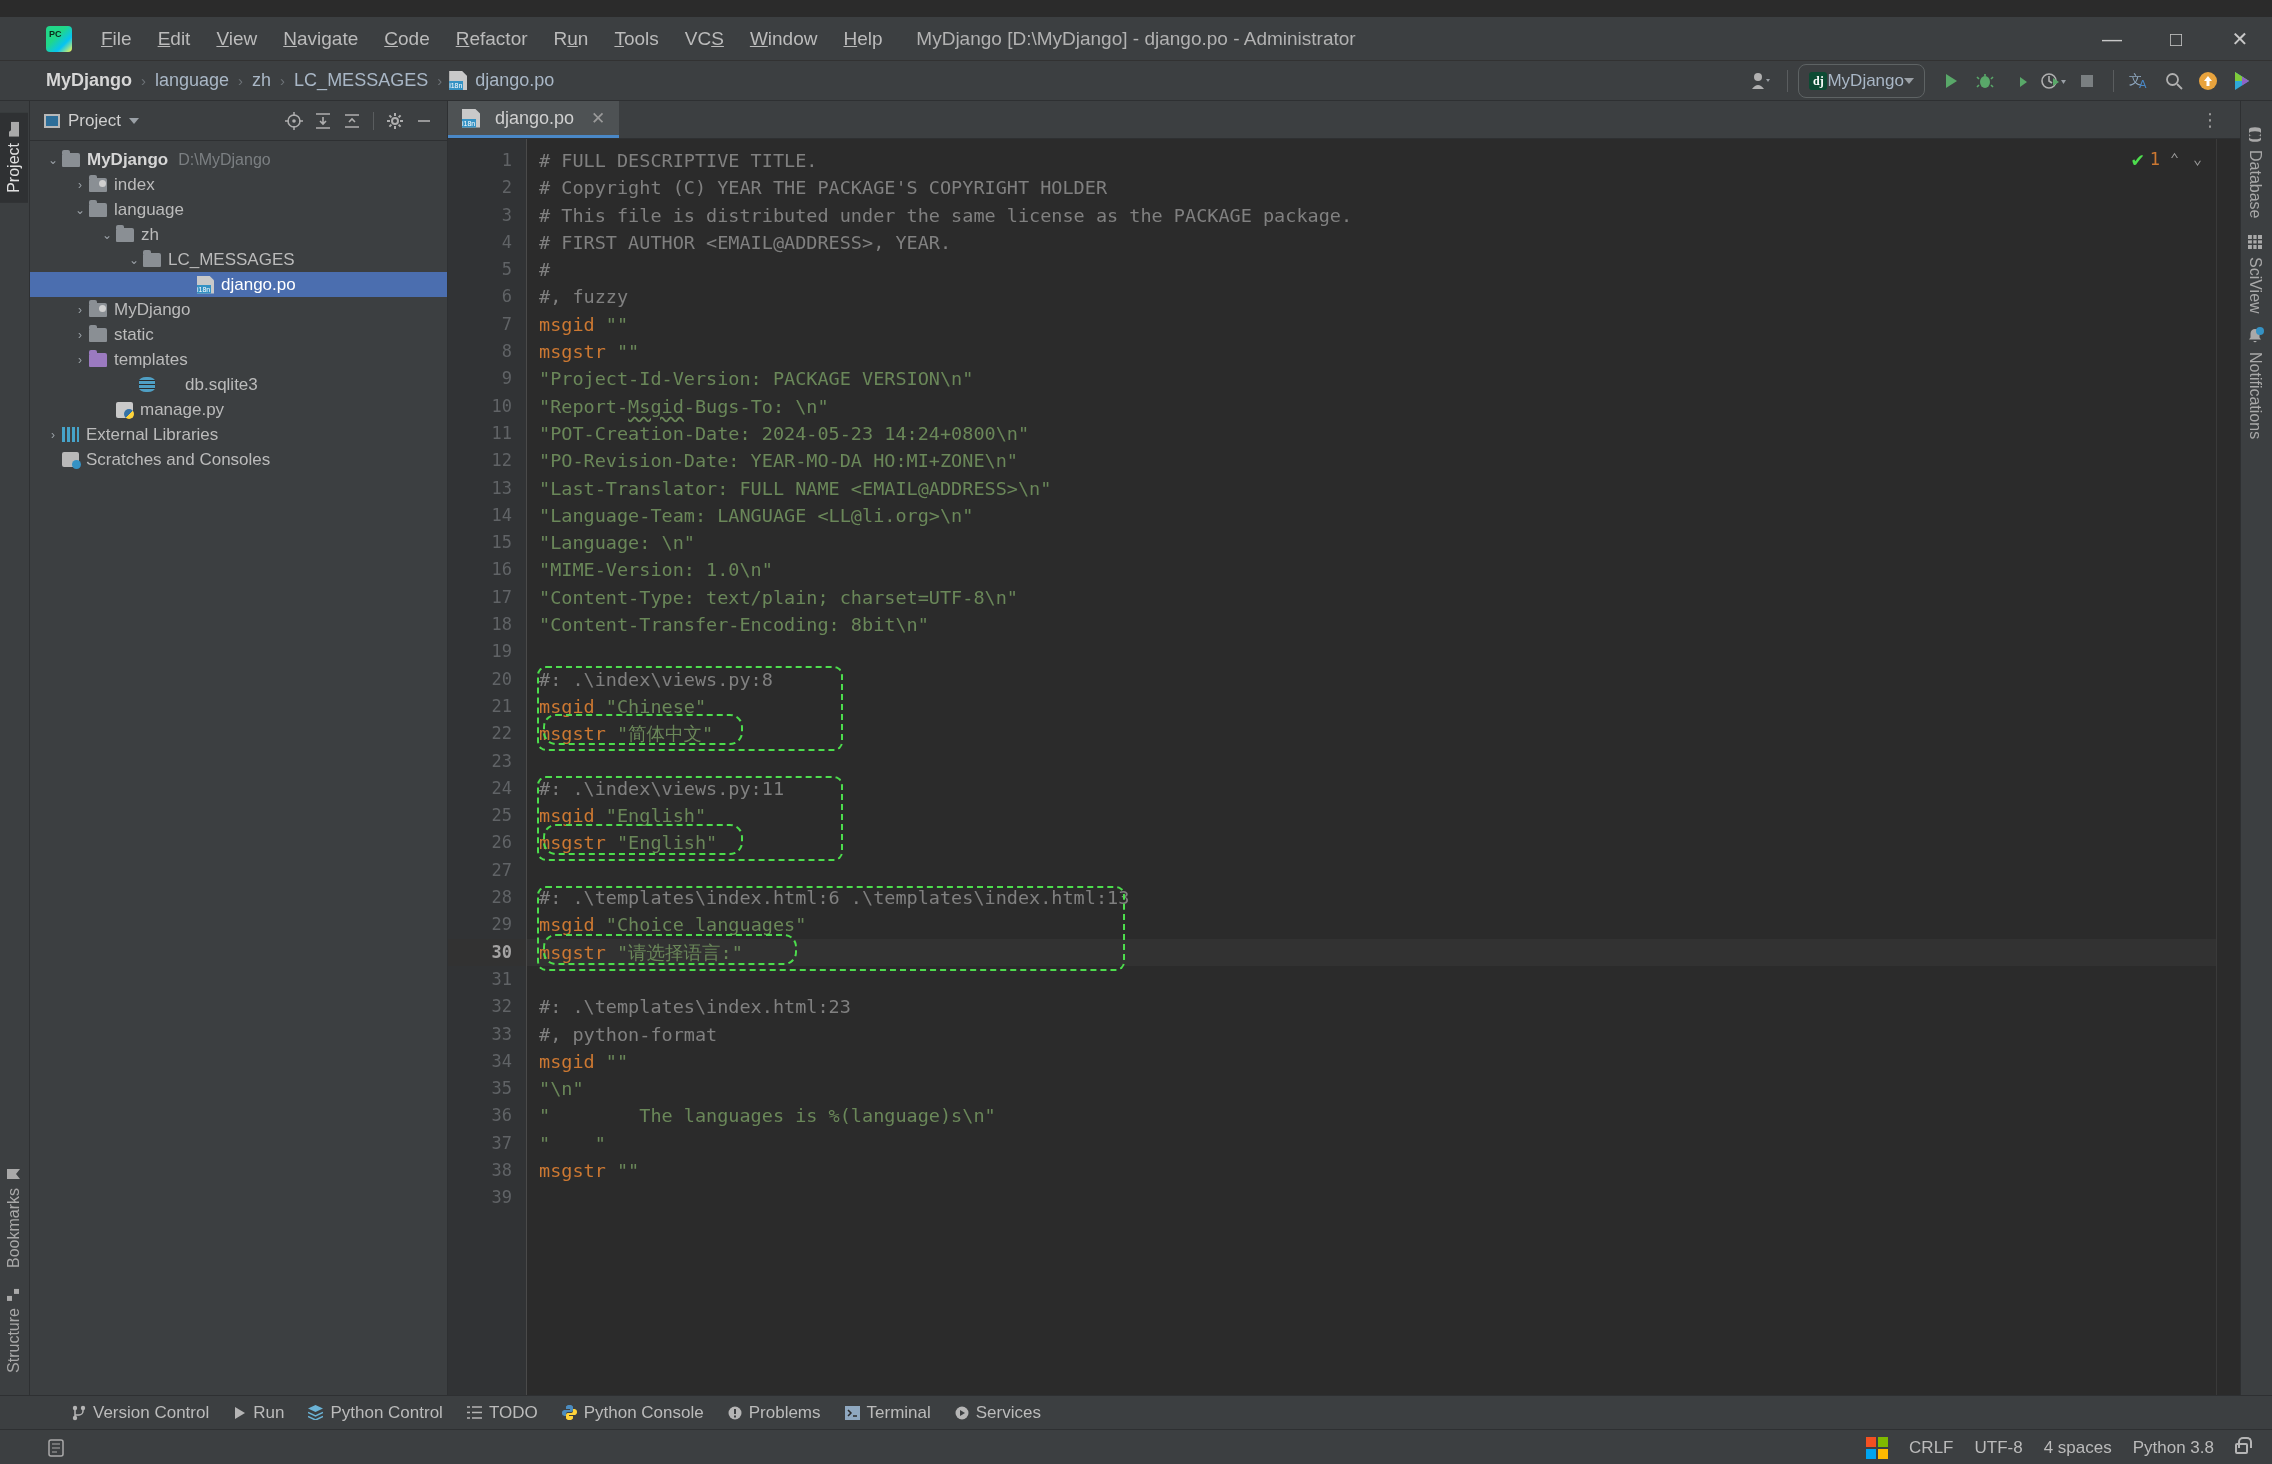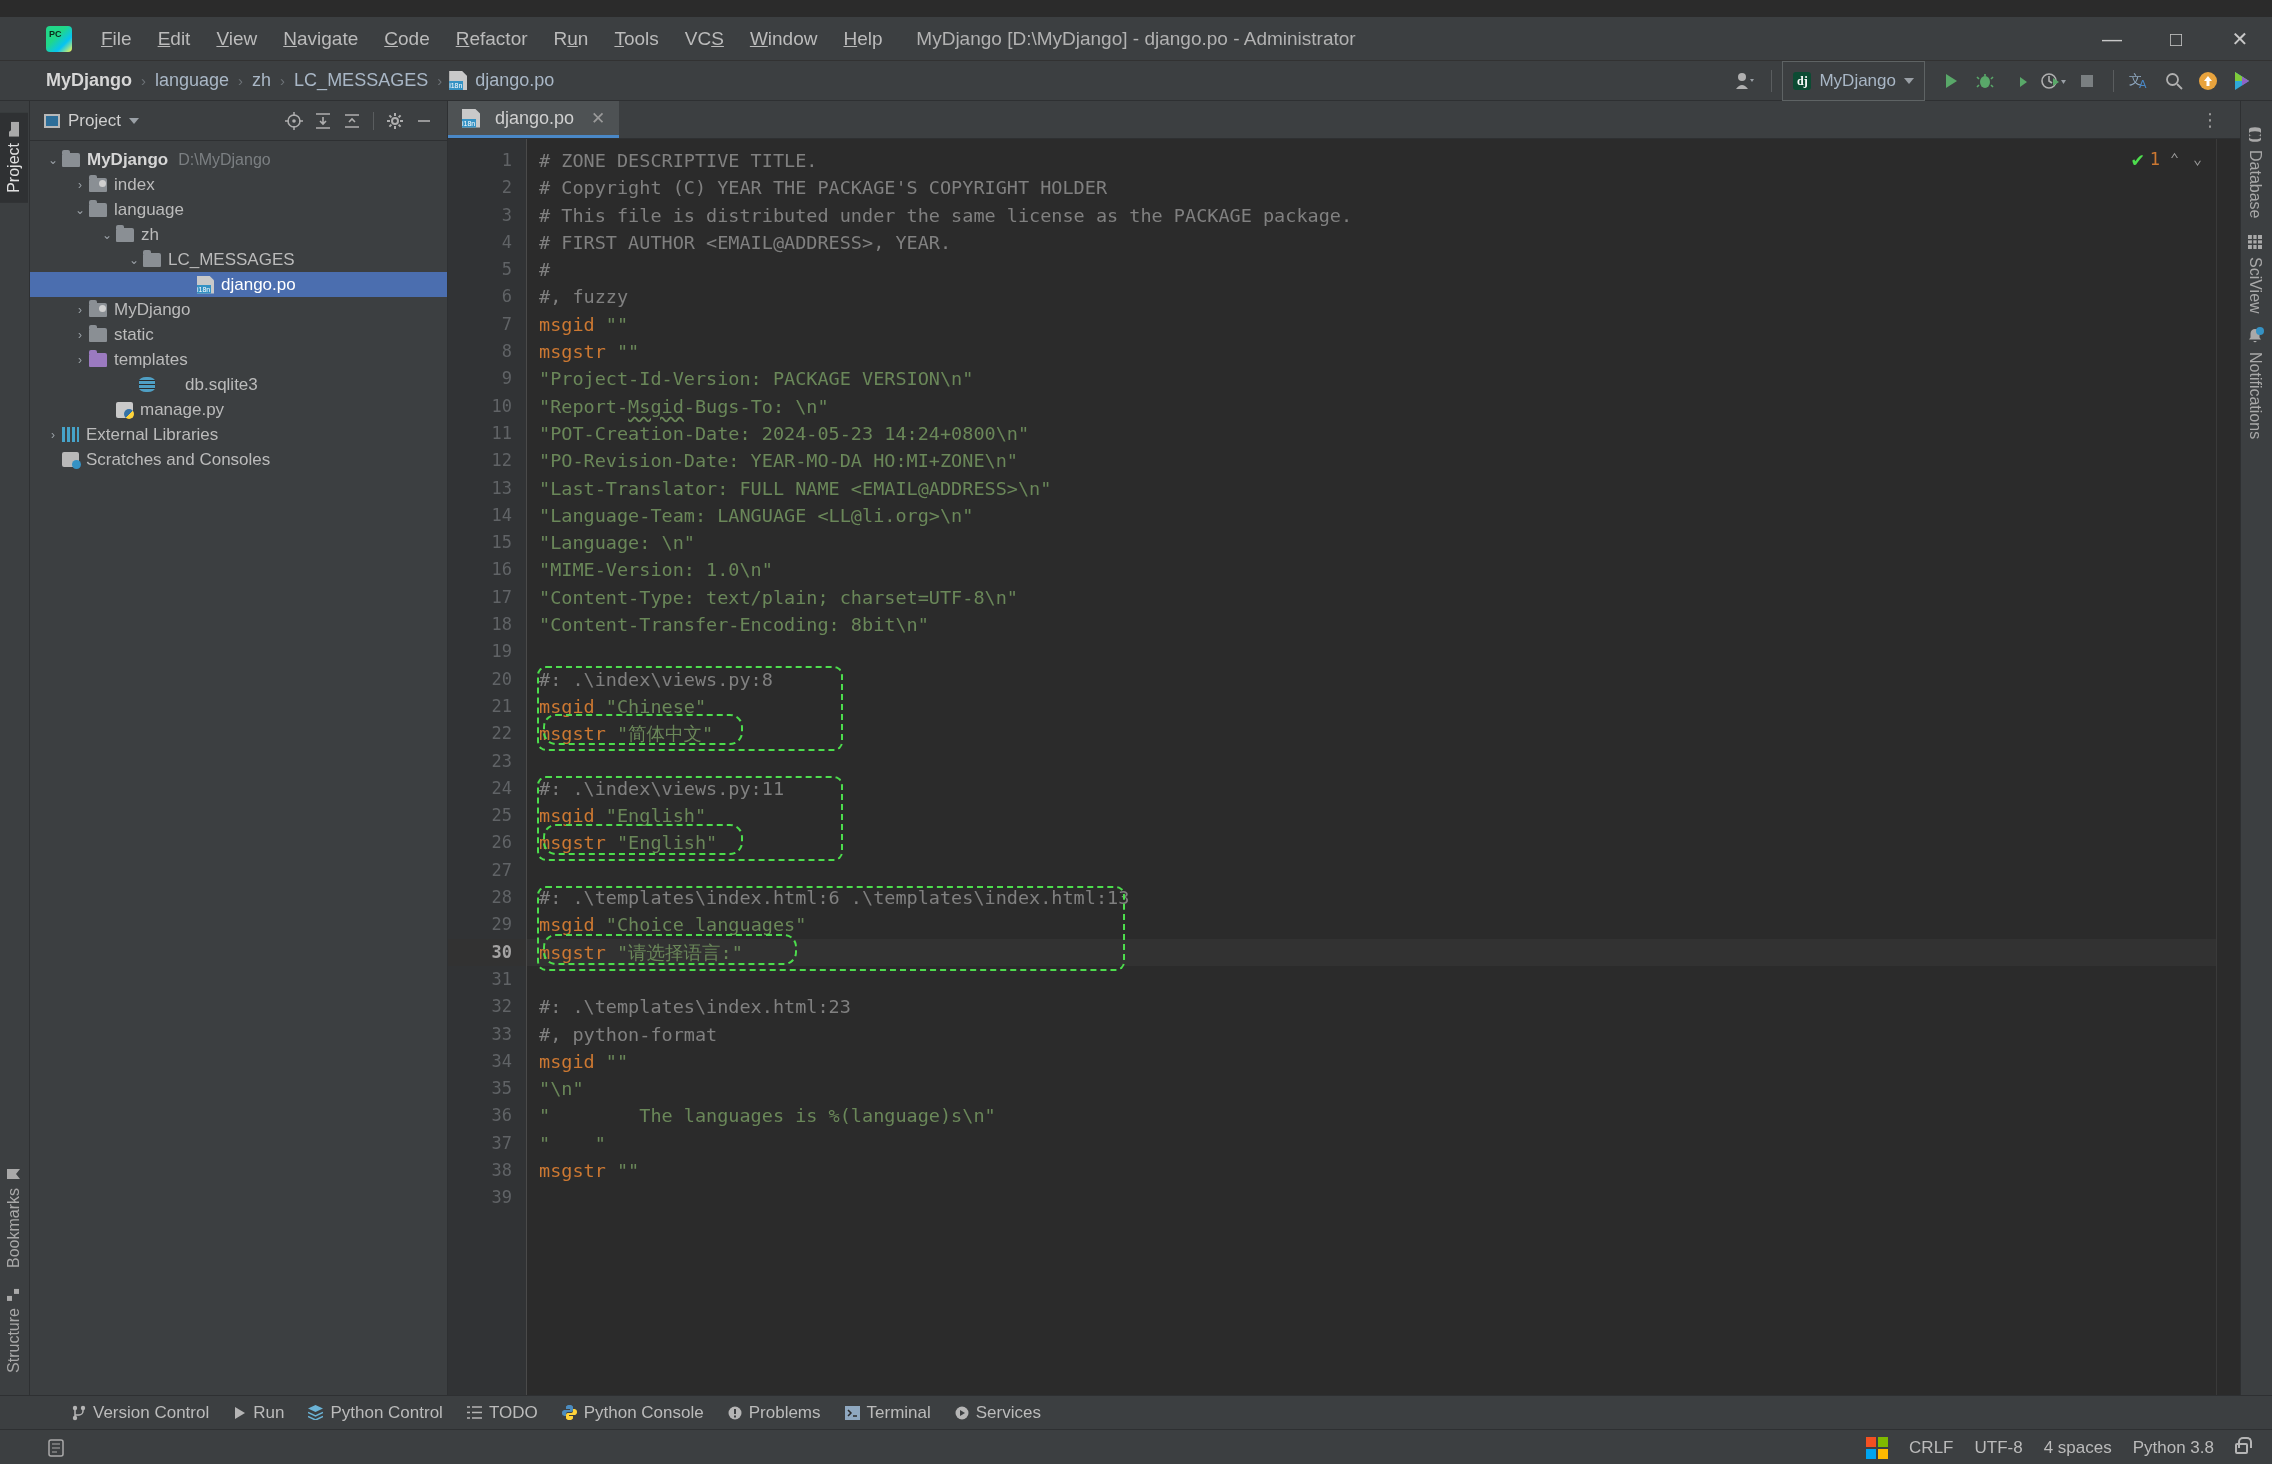--- a/index.html
+++ b/index.html
@@ -93,9 +93,9 @@
   }
   .tb-sep { width: 1px; height: 22px; background: #5a5d5f; margin: 0 8px; }
   .runcfg {
-    display: flex; align-items: center; gap: 8px;
-    border: 1px solid #5e6364; border-radius: 0;
-    height: 40px; padding: 0 10px; margin-right: 8px;
+    display: flex; align-items: center; 
+    border: 1px solid #5e6364; border-radius: 8px;
+    height: 34px; padding: 0 10px; margin-right: 8px;
   }
   .dj-ico {
     width: 18px; height: 18px; border-radius: 3px;

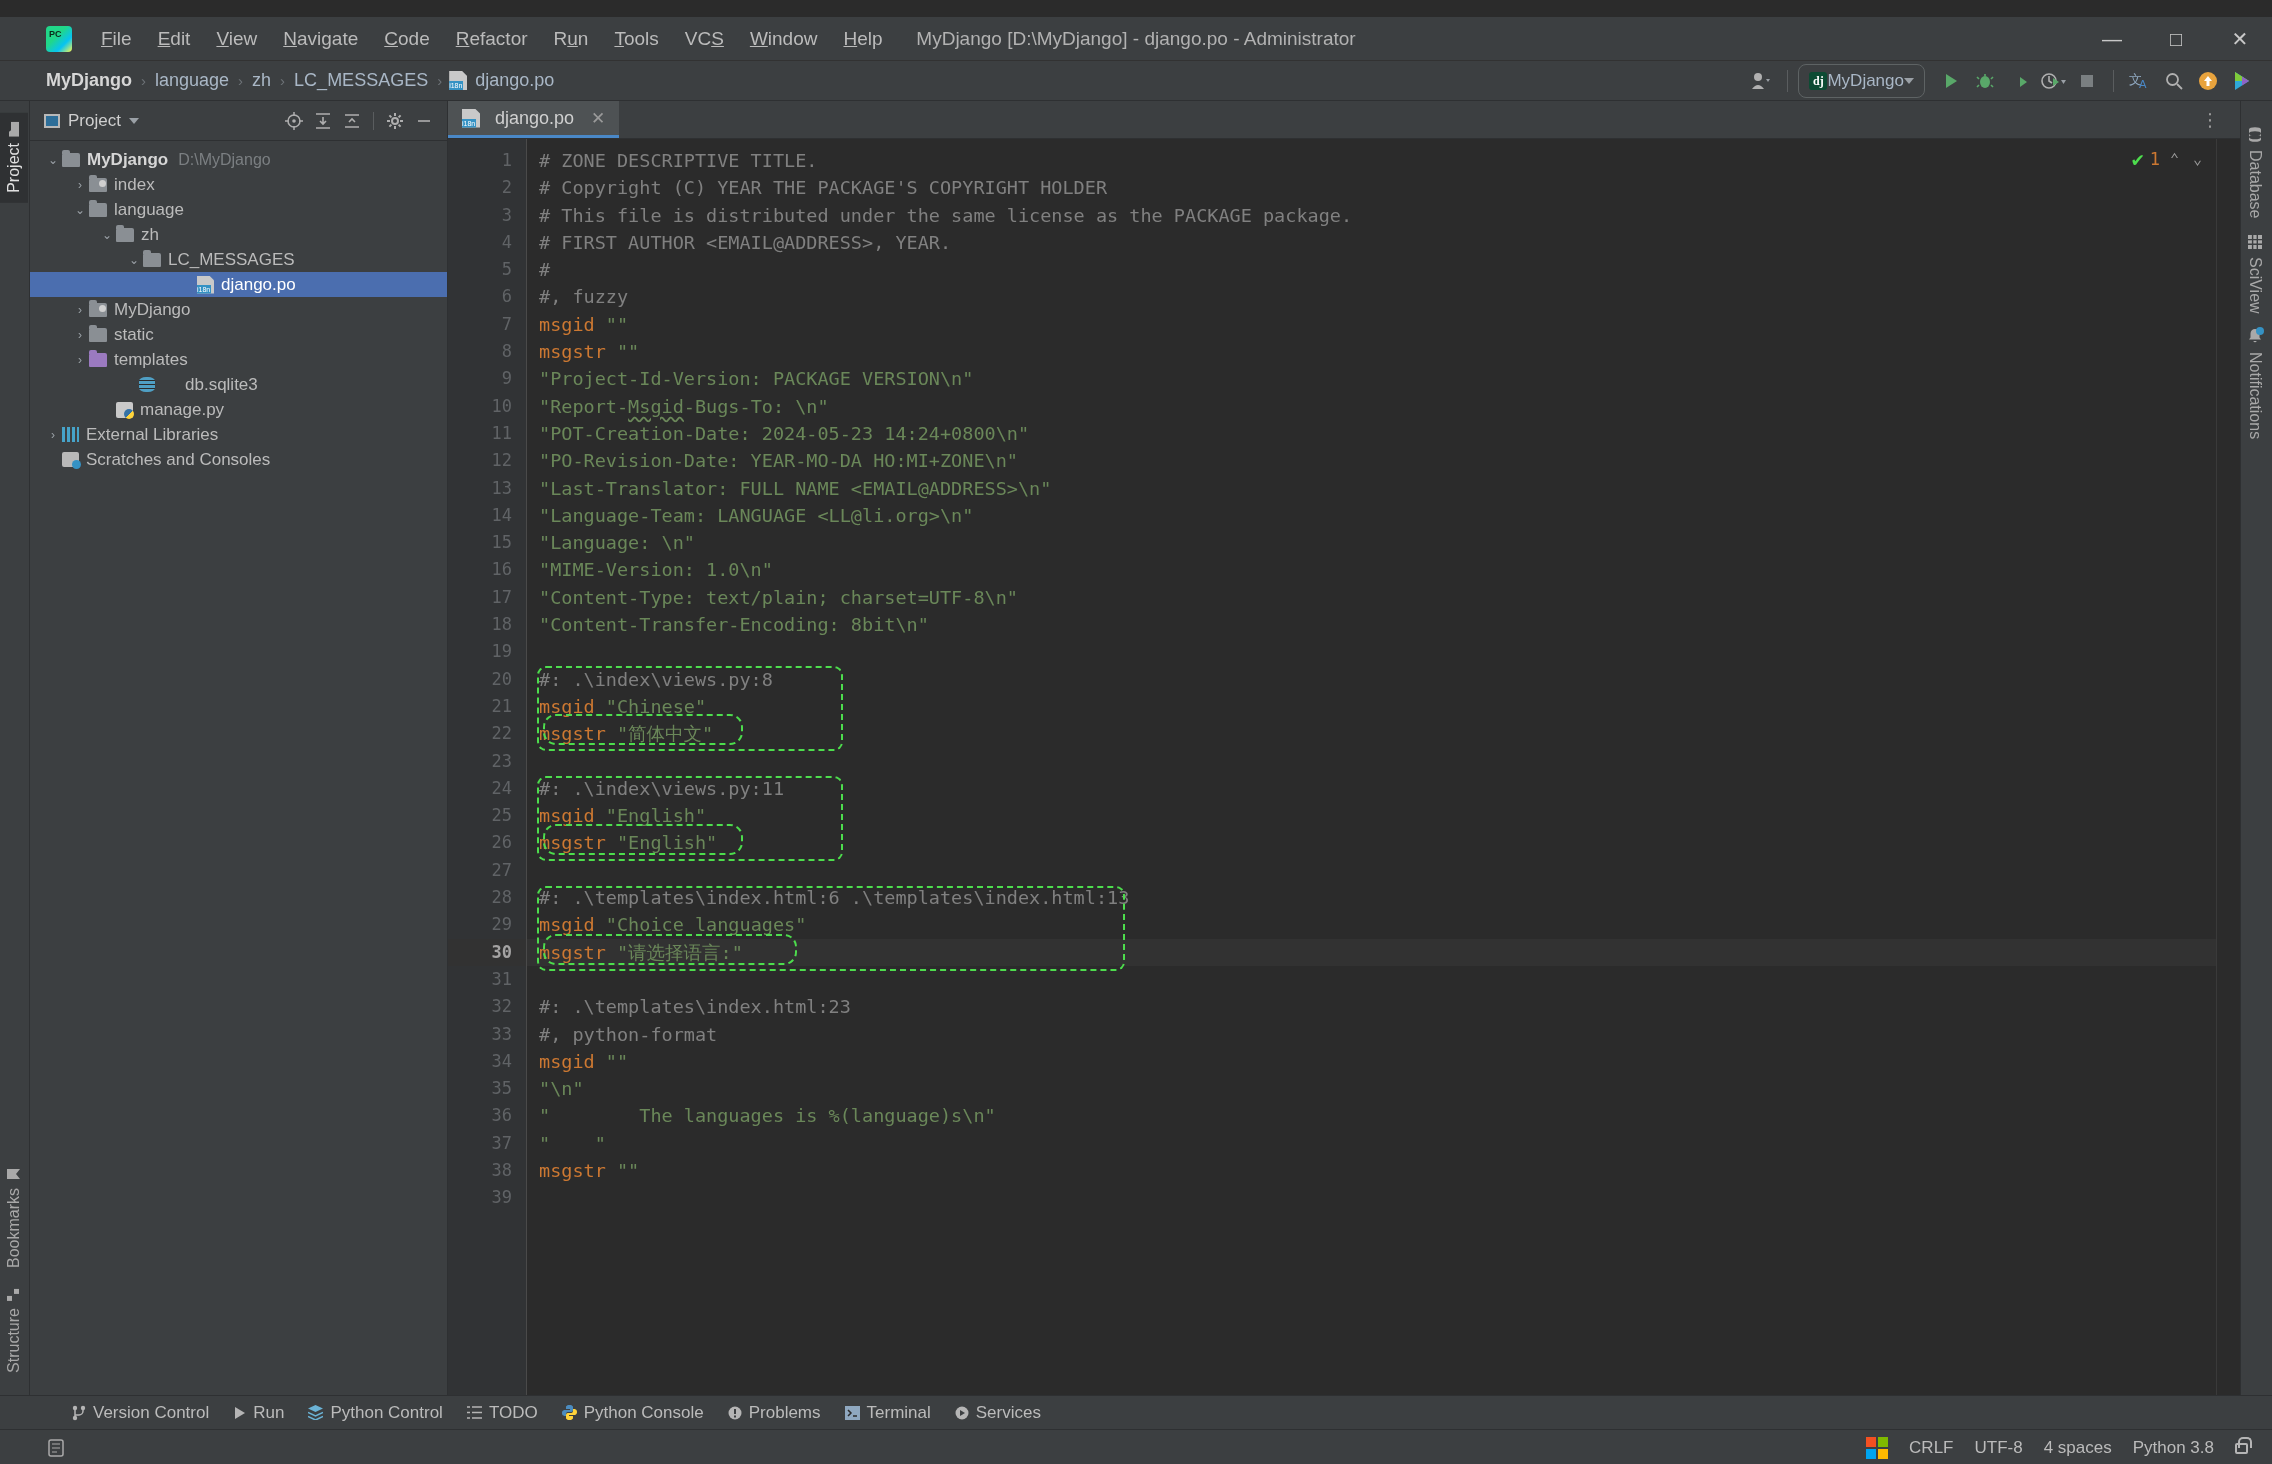--- a/index.html
+++ b/index.html
@@ -631,7 +631,7 @@
 
           <div class="hibox" style="left:10px; top:747px; width:588px; height:85px;"></div>
           <div class="hibox inner" style="left:16px; top:795px; width:254px; height:31px;"></div>
-        <div class="cline"><span class="cmt"># ZONE DESCRIPTIVE TITLE.</span></div>
+        <div class="cline"><span class="cmt"># FULL DESCRIPTIVE TITLE.</span></div>
             <div class="cline"><span class="cmt"># Copyright (C) YEAR THE PACKAGE'S COPYRIGHT HOLDER</span></div>
             <div class="cline"><span class="cmt"># This file is distributed under the same license as the PACKAGE package.</span></div>
             <div class="cline"><span class="cmt"># FIRST AUTHOR &lt;EMAIL@ADDRESS&gt;, YEAR.</span></div>

